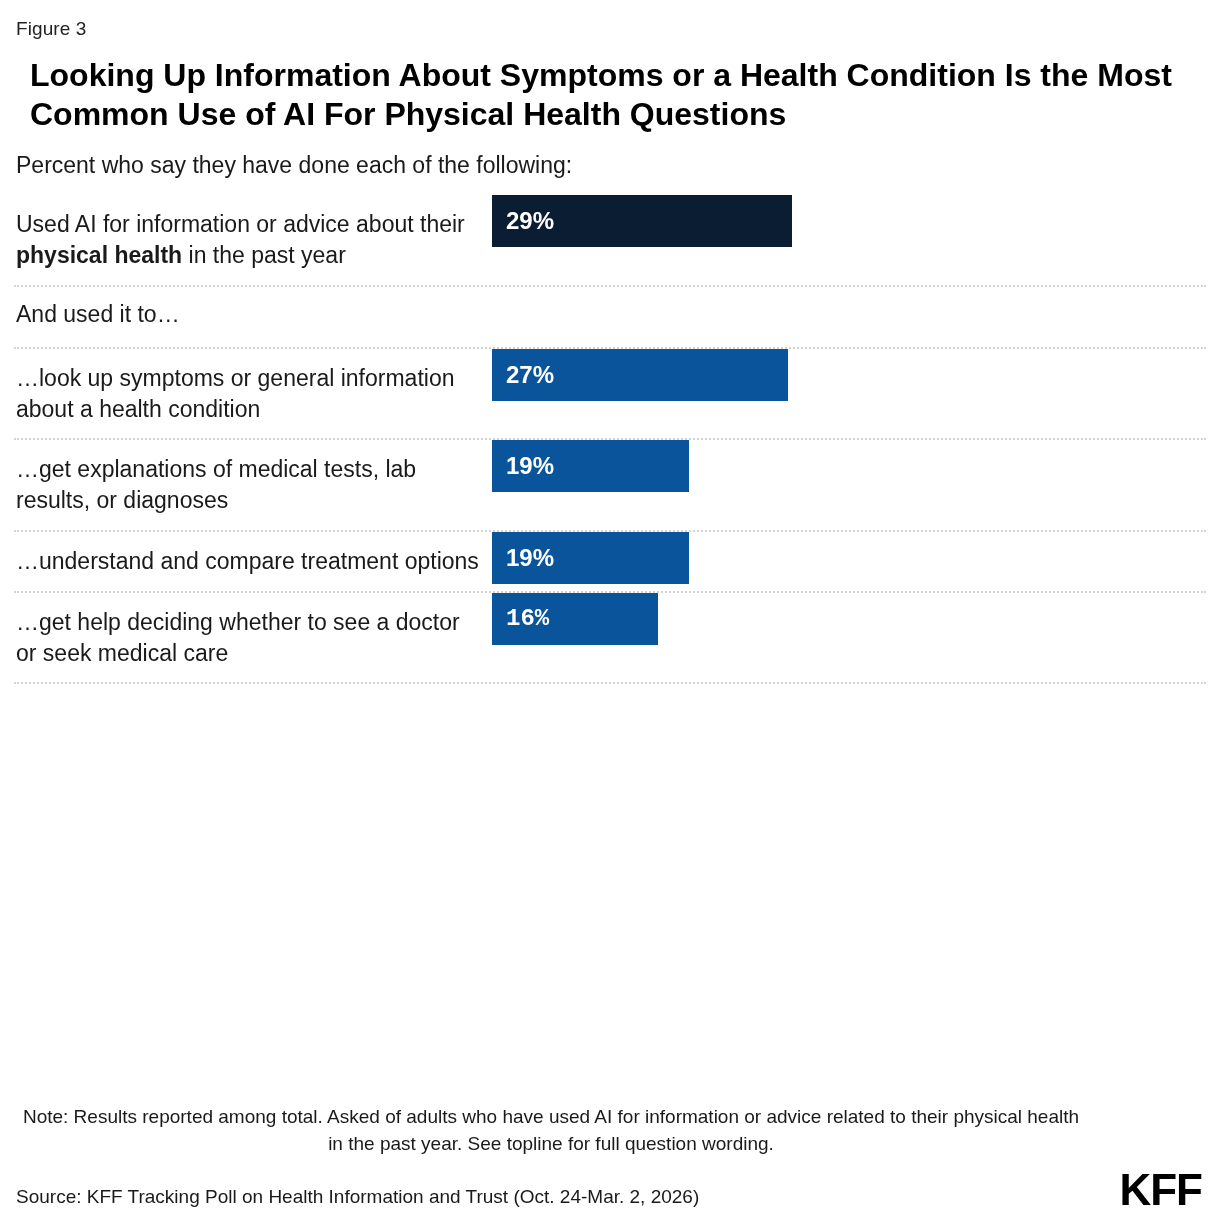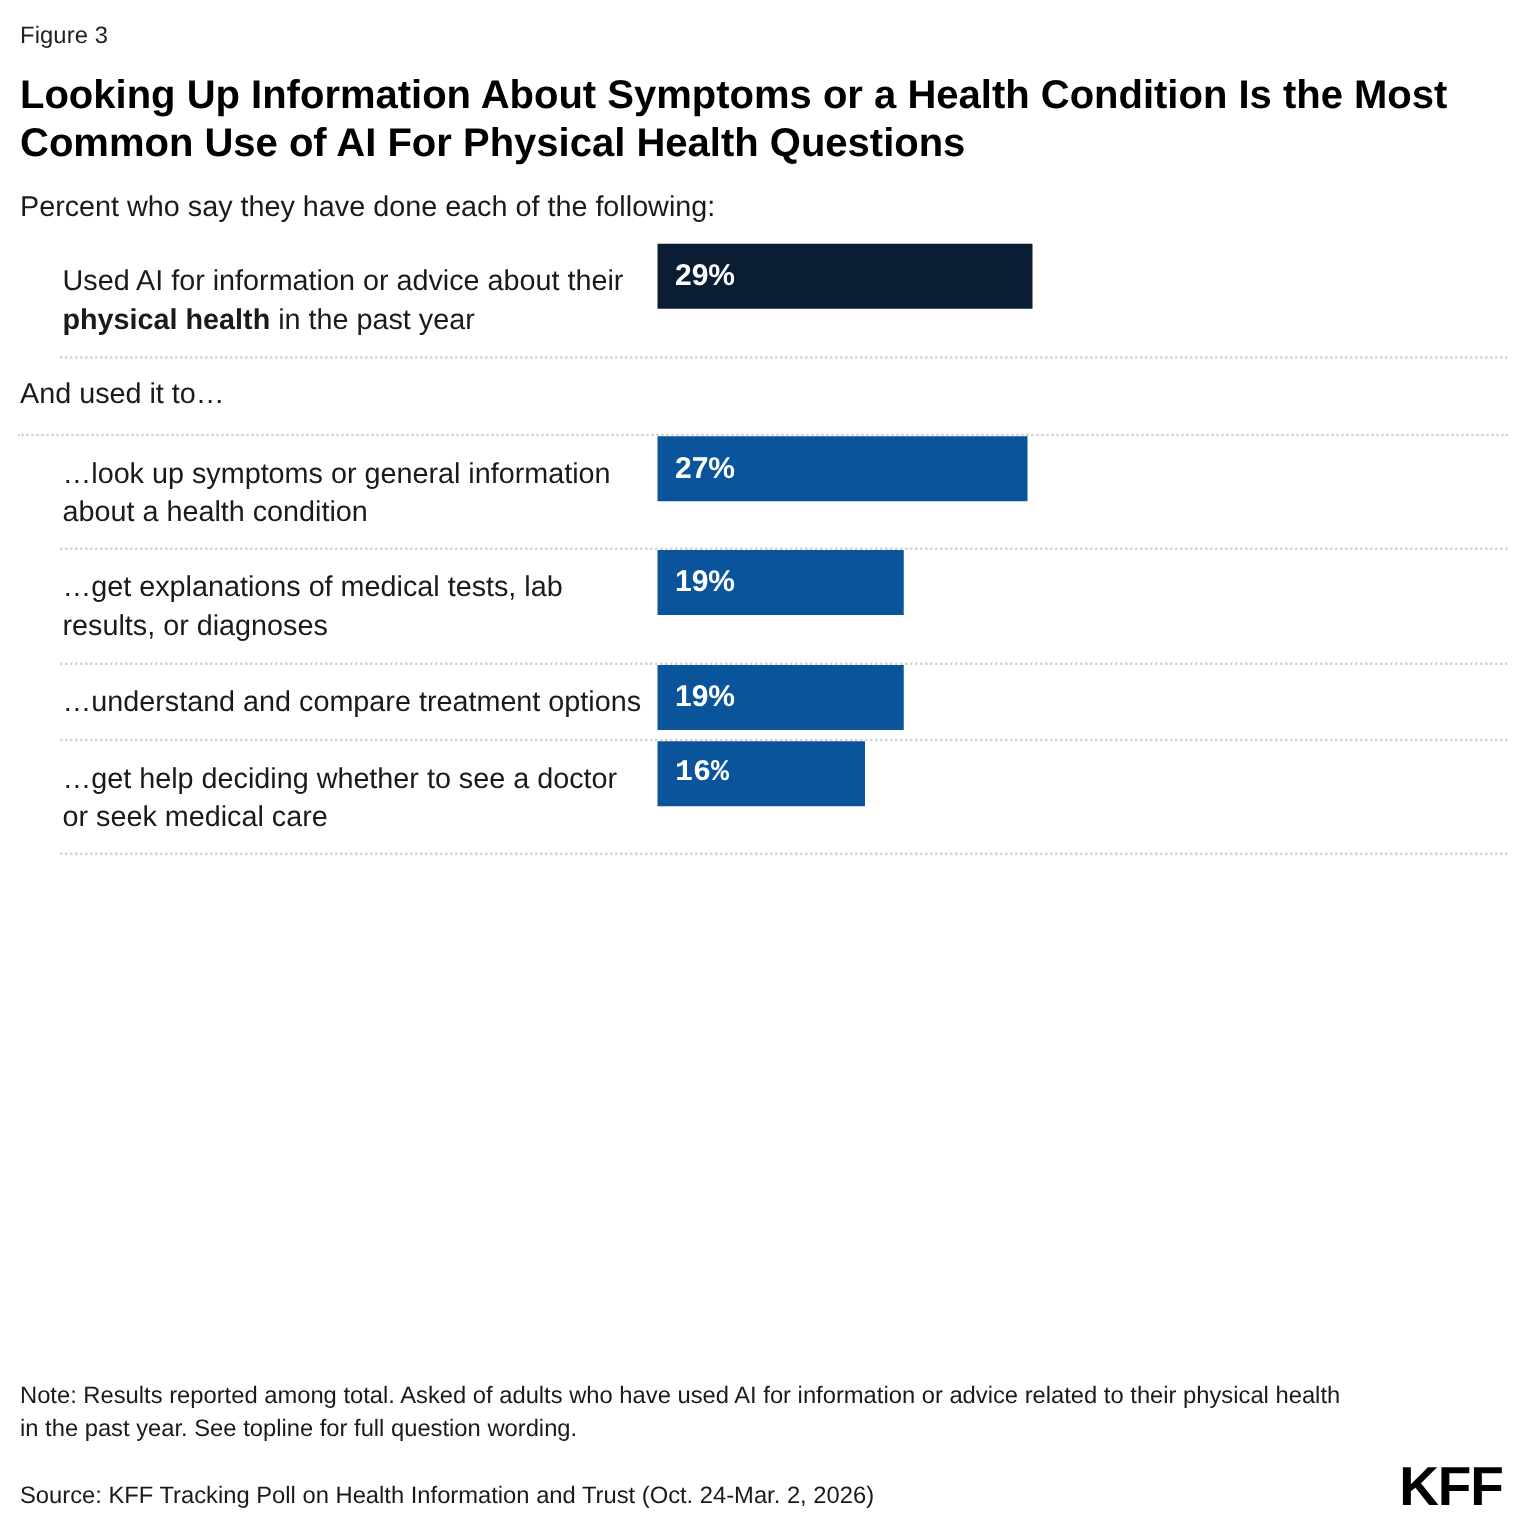--- a/index.html
+++ b/index.html
@@ -32,7 +32,7 @@
     font-weight: bold;
     line-height: 1.22;
     color: #000000;
-    margin: 0 0 10px 2px;
+    margin: 0 0 10px 16px;
     max-width: 1180px;
   }
   .chart-subtitle {

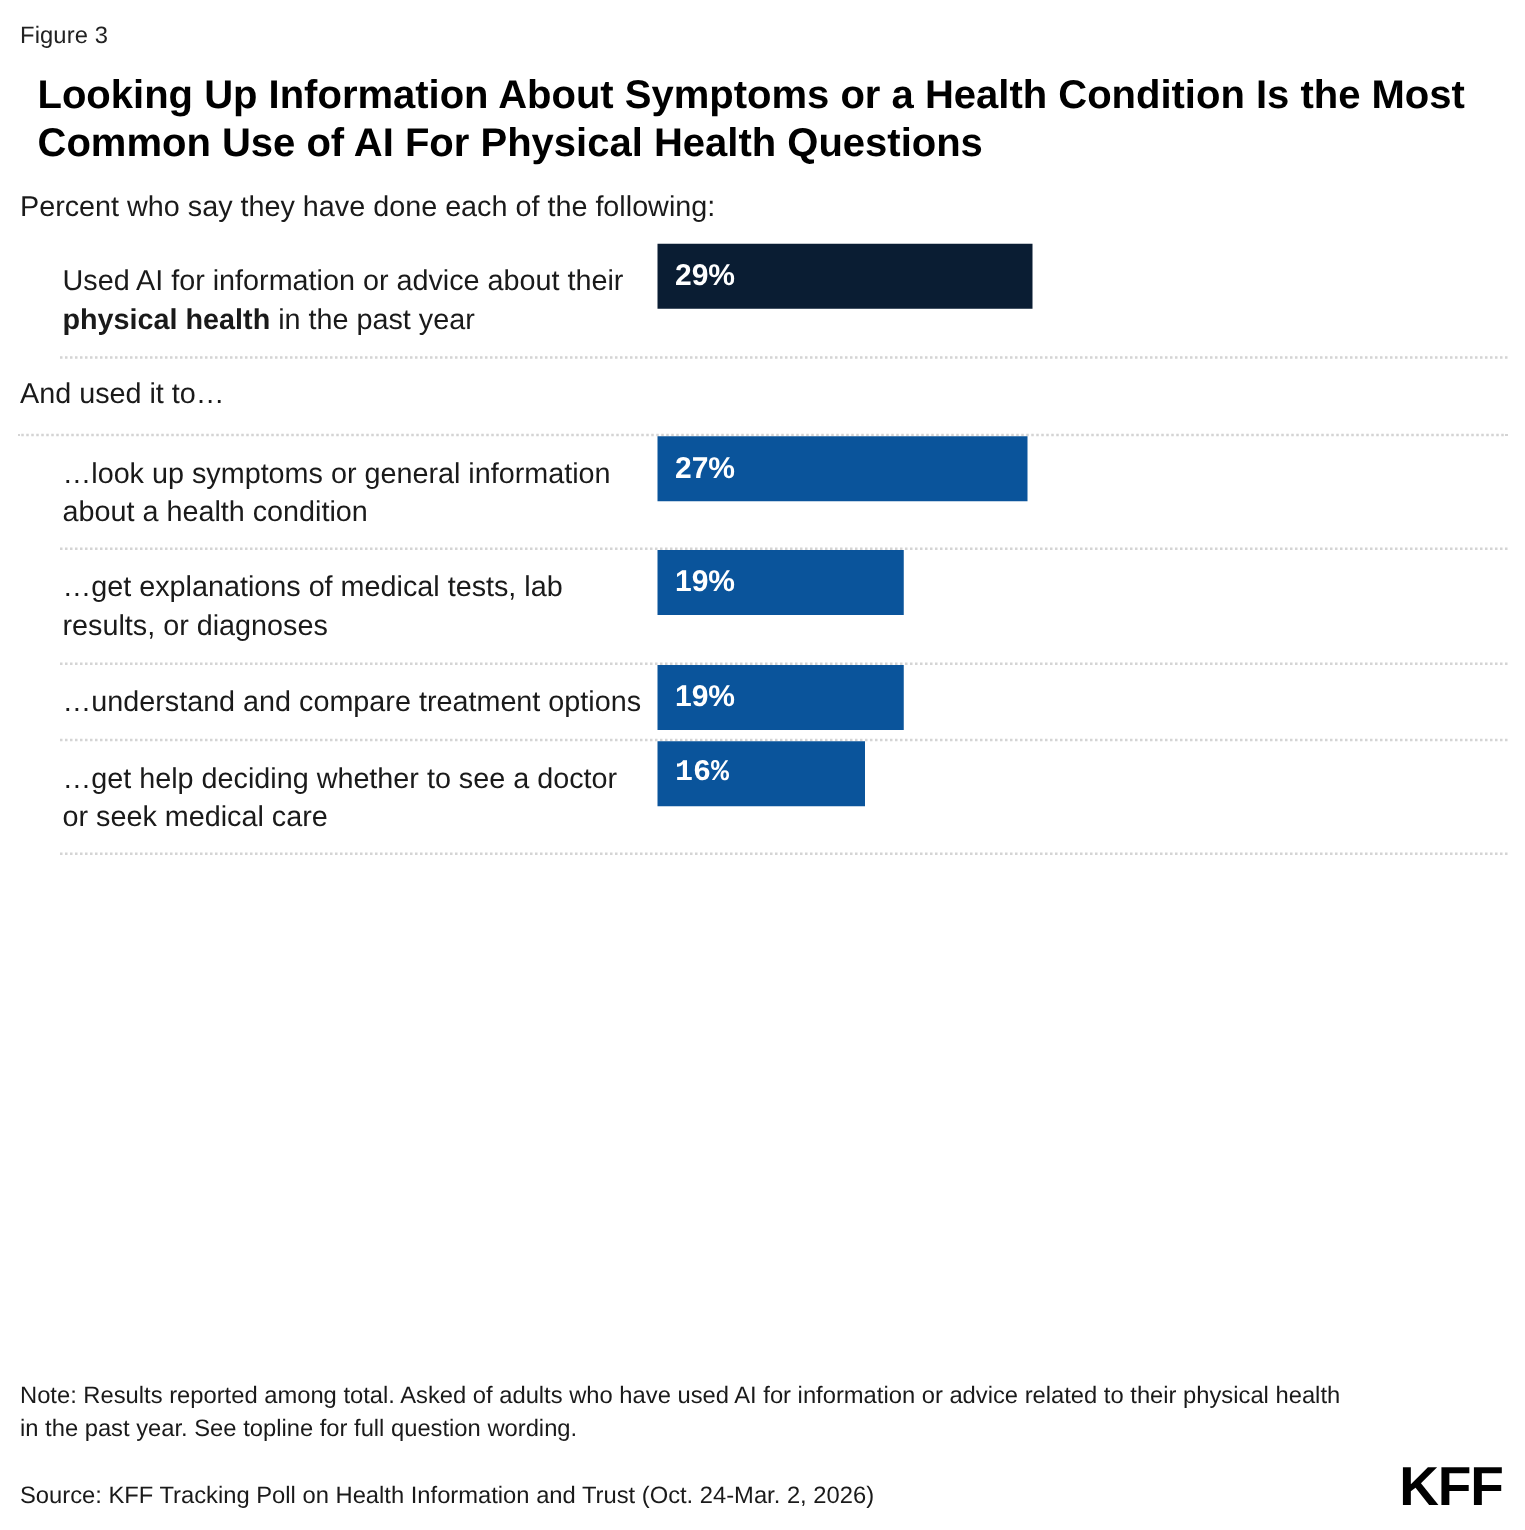--- a/index.html
+++ b/index.html
@@ -51,7 +51,6 @@
     border-bottom: 2px dotted #d4d4d4;
     min-height: 60px;
     box-sizing: border-box;
-    margin-left: 34px;
   }
   .row-label {
     width: 478px;

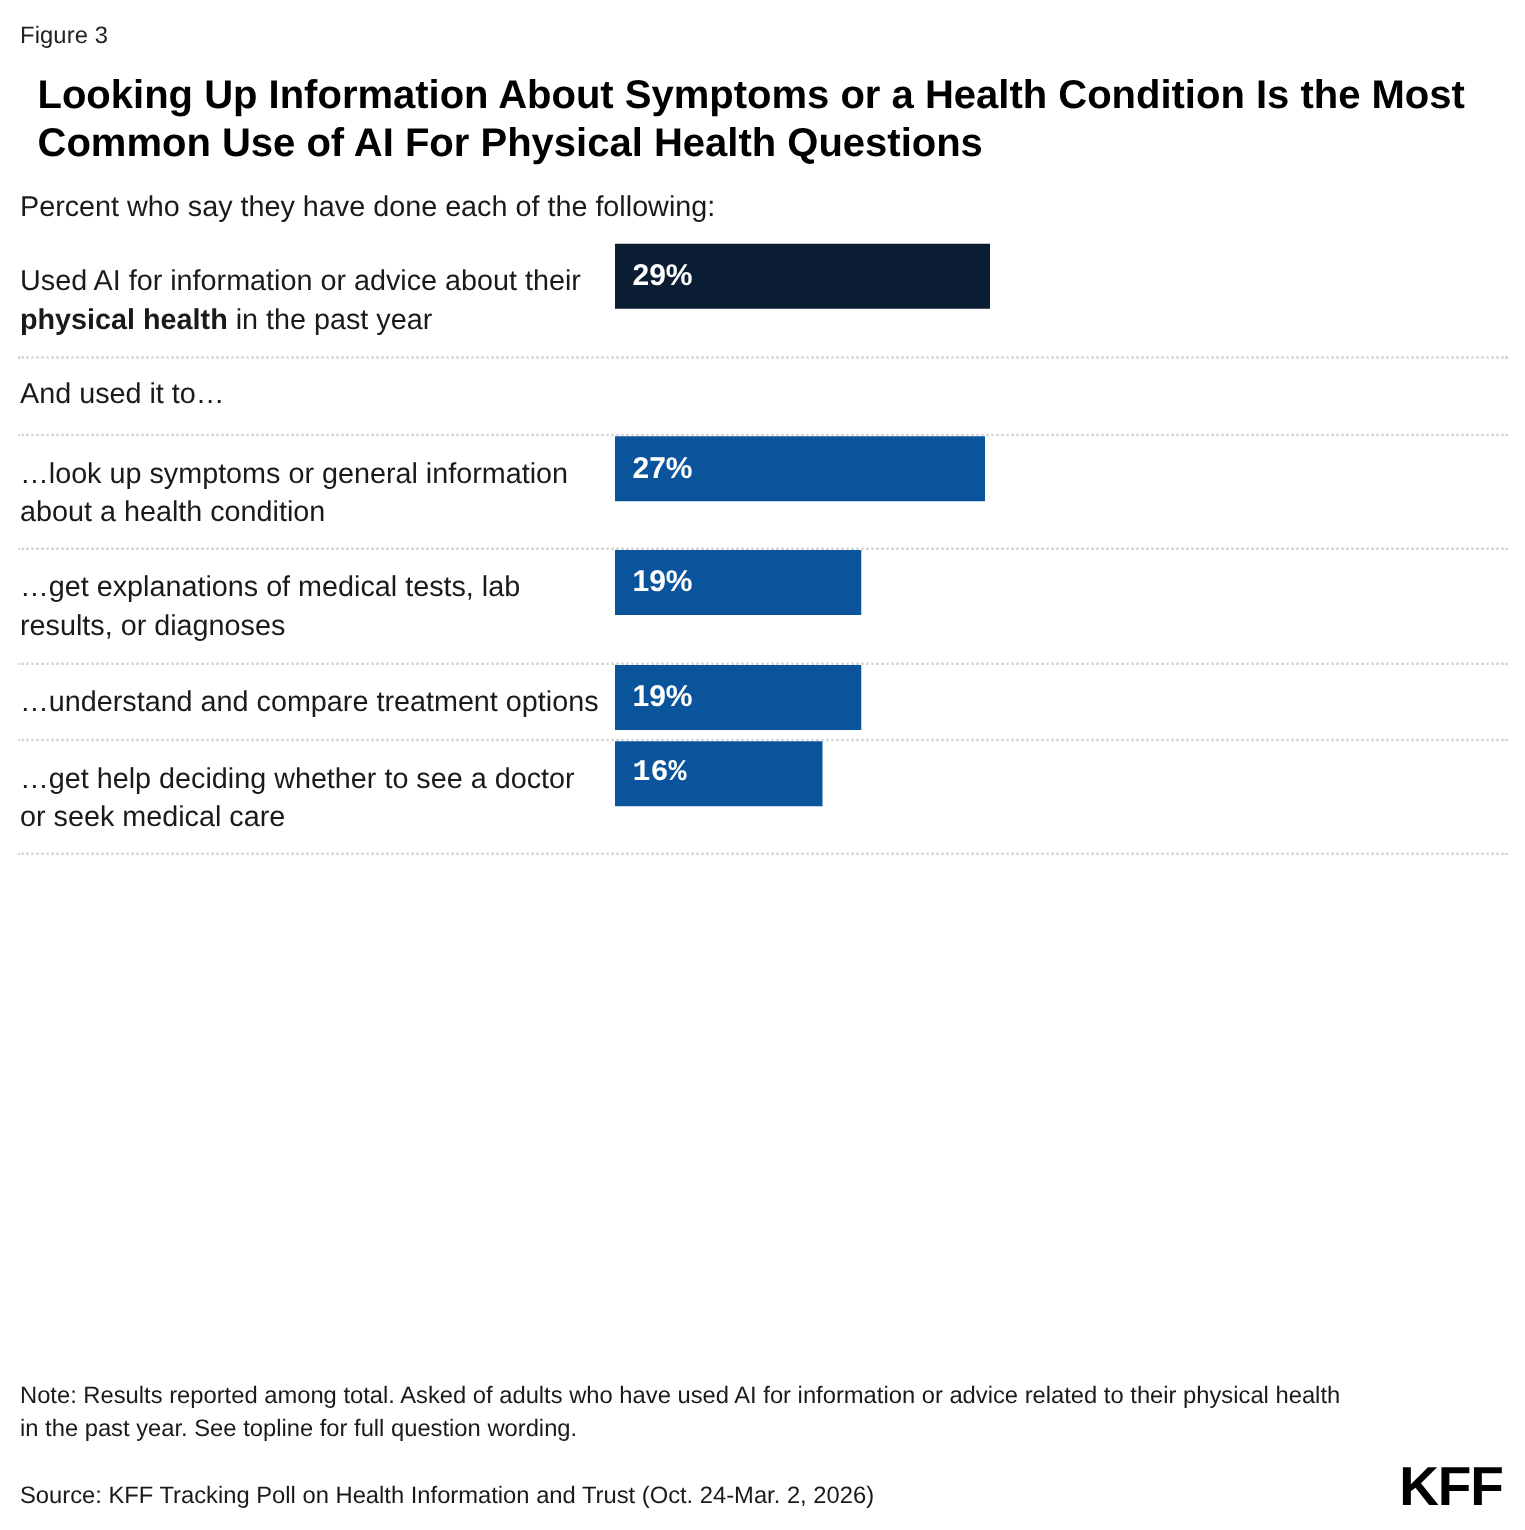--- a/index.html
+++ b/index.html
@@ -108,6 +108,7 @@
     color: #1a1a1a;
     margin: 0 0 14px 2px;
     max-width: 1070px;
+    text-align: center;
   }
   .source-row {
     display: flex;

